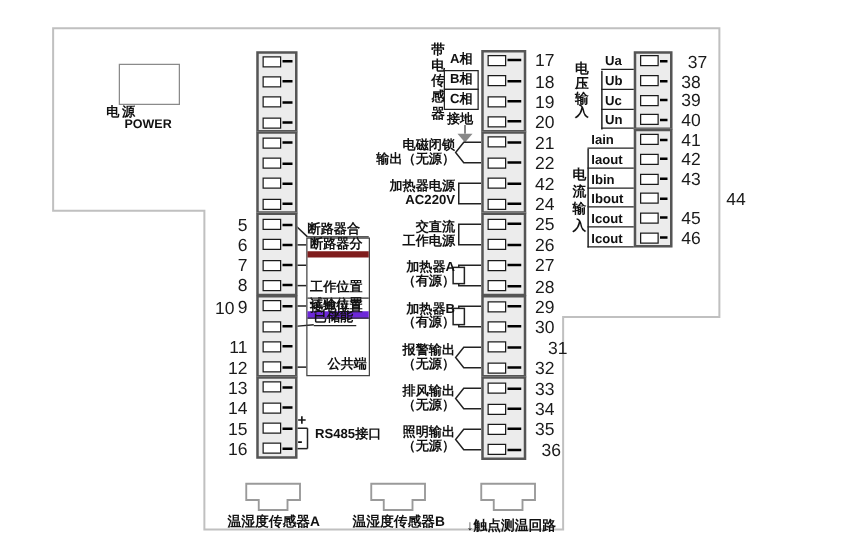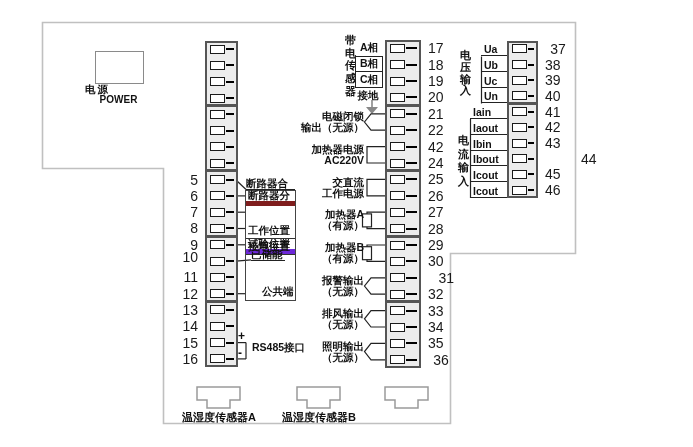--- a/index.html
+++ b/index.html
@@ -158,7 +158,7 @@
       <div class="num" style="position:absolute;left:172px;top:205.15px;width:26px;text-align:right;">7</div>
       <div class="num" style="position:absolute;left:172px;top:221.45000000000002px;width:26px;text-align:right;">8</div>
       <div class="num" style="position:absolute;left:172px;top:237.75000000000003px;width:26px;text-align:right;">9</div>
-      <div class="num" style="position:absolute;left:172px;top:250px;width:26px;text-align:right;">10</div>
+      <div class="num" style="position:absolute;left:172px;top:239px;width:26px;">10</div>
       <div class="num" style="position:absolute;left:172px;top:270.35px;width:26px;text-align:right;">11</div>
       <div class="num" style="position:absolute;left:172px;top:286.65px;width:26px;text-align:right;">12</div>
       <div class="num" style="position:absolute;left:172px;top:302.95px;width:26px;text-align:right;">13</div>

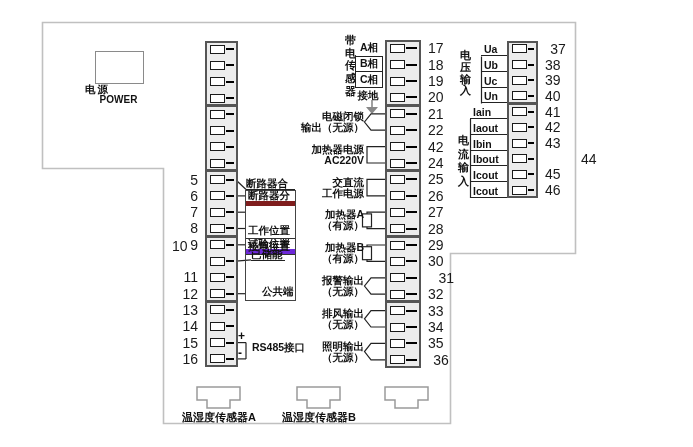--- a/index.html
+++ b/index.html
@@ -106,6 +106,7 @@
 
   <div class="abs cn" style="left:179px;top:410px;width:80px;text-align:center;font-size:11px;">温湿度传感器A</div>
   <div class="abs cn" style="left:279px;top:410px;width:80px;text-align:center;font-size:11px;">温湿度传感器B</div>
+  <div class="abs cn" style="left:365px;top:413px;width:88px;text-align:center;font-size:11px;">↓触点测温回路</div>
 
   <div id="dyn">
       <div class="section" style="position:absolute;left:205px;top:41px;width:33px;height:65.2px;"></div>

